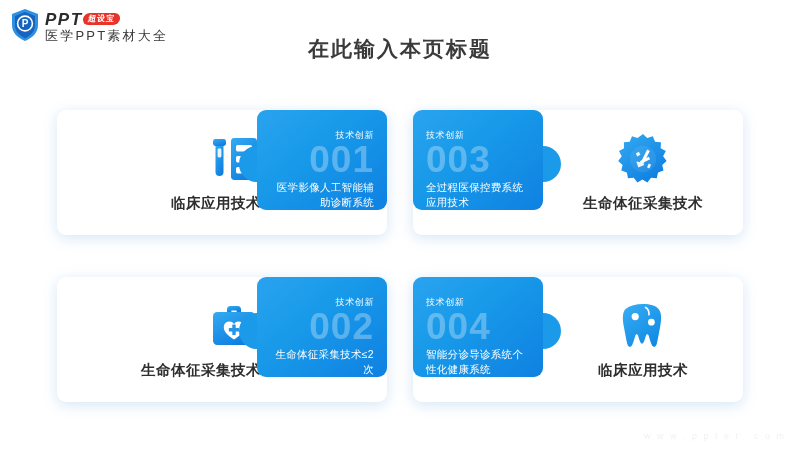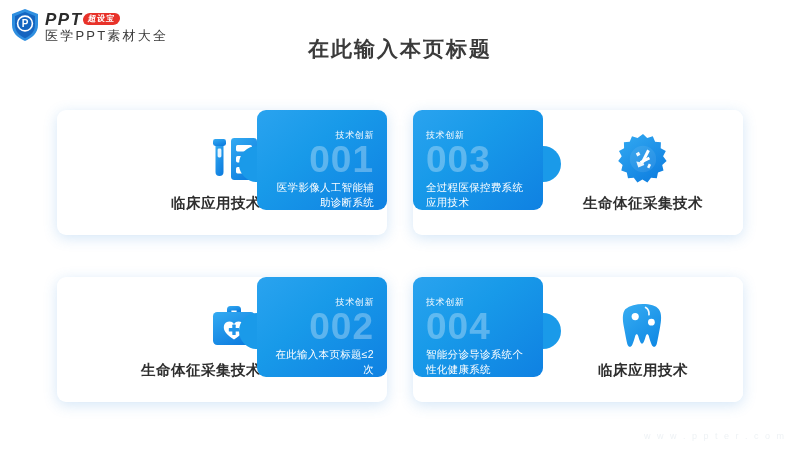--- a/index.html
+++ b/index.html
@@ -317,7 +317,7 @@
     <div class="card-blue">
       <div class="blue-tag">技术创新</div>
       <div class="blue-num">002</div>
-      <div class="blue-desc">在此输入本页标题≤2次</div>
+      <div class="blue-desc">生命体征采集技术≤2次</div>
     </div>
   </div>
 

